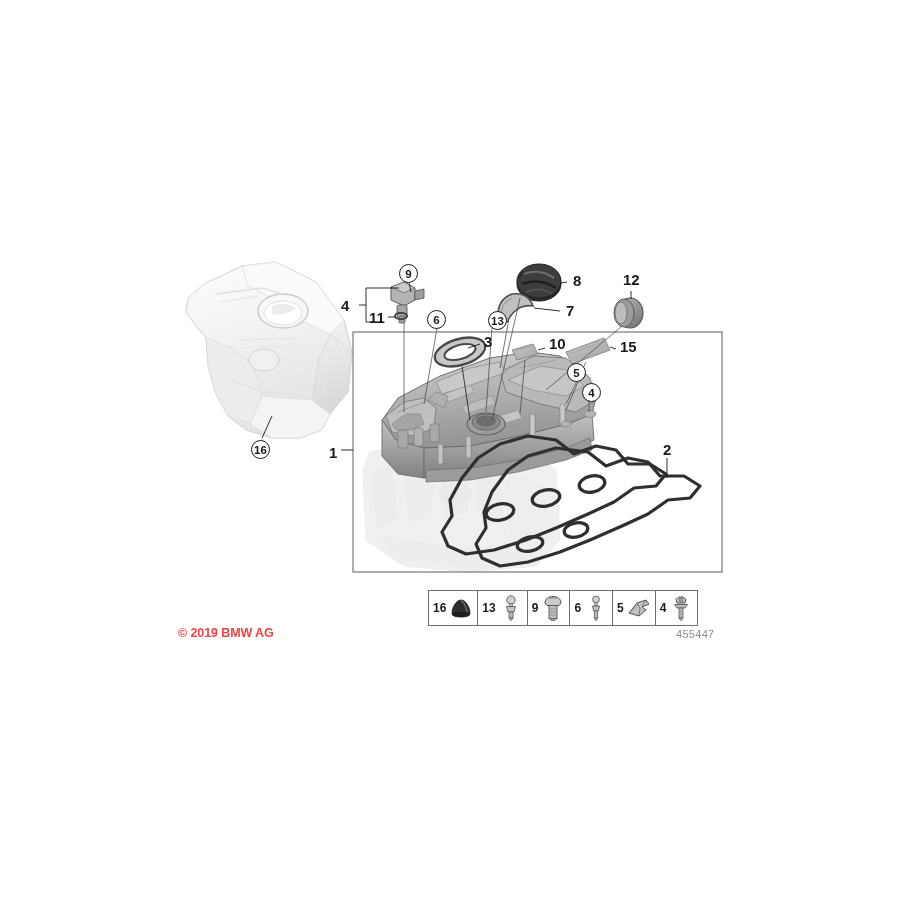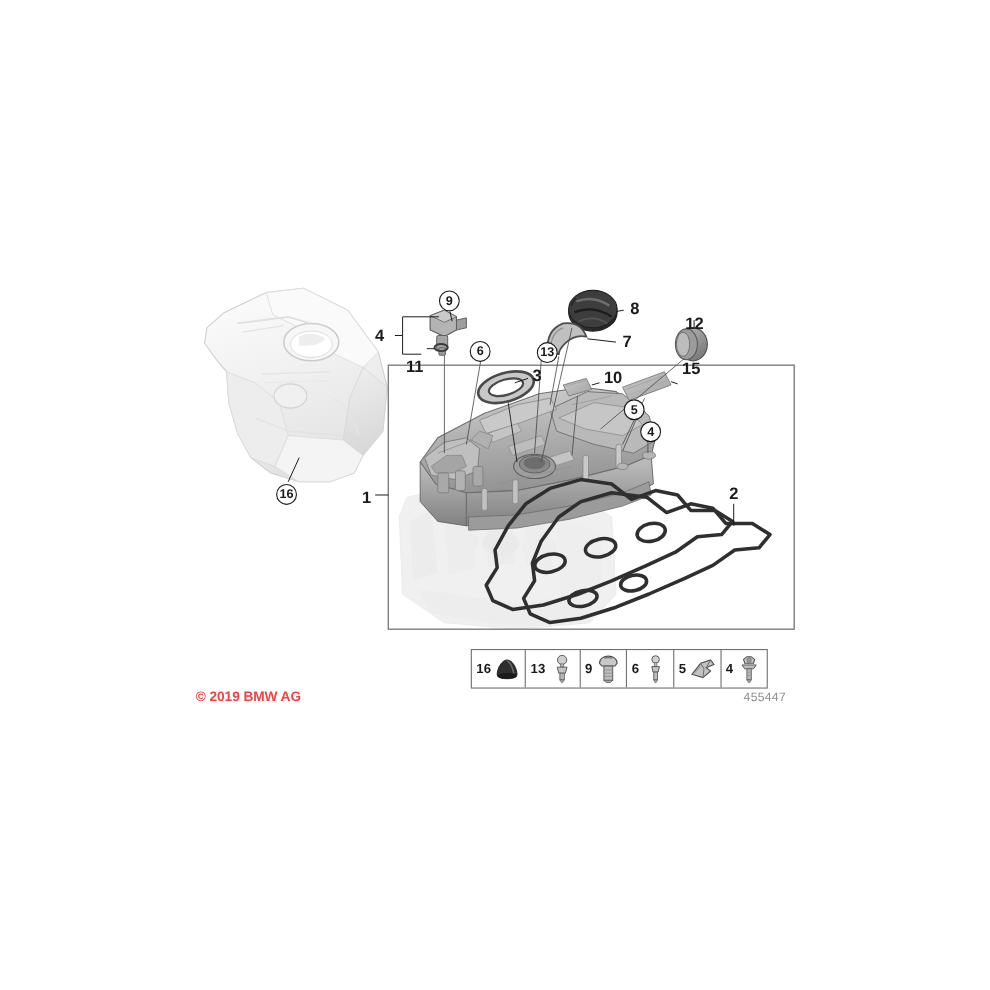--- a/index.html
+++ b/index.html
@@ -357,7 +357,7 @@
   <div class="callout-circle" style="left:399px; top:264px;">9</div>
   <div class="callout-label" style="left:341px; top:298px;">4</div>
   <div class="callout-label" style="left:369px; top:310px;margin-top:16px;">11</div>
-  <div class="callout-label" style="left:623px; top:287px;">12</div>
+  <div class="callout-label" style="left:623px; top:272px;">12</div>
   <div class="callout-circle" style="left:488px; top:311px;">13</div>
   <div class="callout-label" style="left:549px; top:336px;">10</div>
   <div class="callout-label" style="left:620px; top:328px;">15</div>

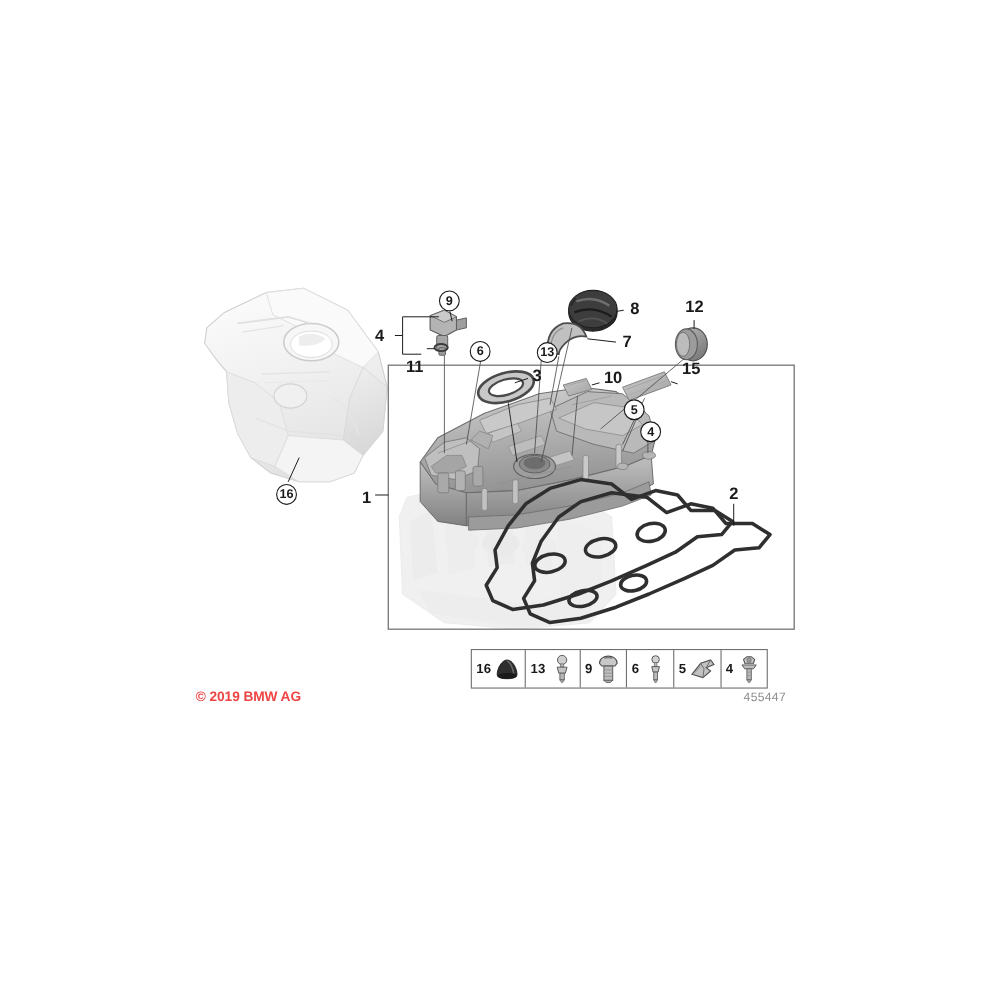--- a/index.html
+++ b/index.html
@@ -356,7 +356,7 @@
   <div class="callout-label" style="left:573px; top:273px;">8</div>
   <div class="callout-circle" style="left:399px; top:264px;">9</div>
   <div class="callout-label" style="left:341px; top:298px;">4</div>
-  <div class="callout-label" style="left:369px; top:310px;margin-top:16px;">11</div>
+  <div class="callout-label" style="left:369px; top:310px;">11</div>
   <div class="callout-label" style="left:623px; top:272px;">12</div>
   <div class="callout-circle" style="left:488px; top:311px;">13</div>
   <div class="callout-label" style="left:549px; top:336px;">10</div>

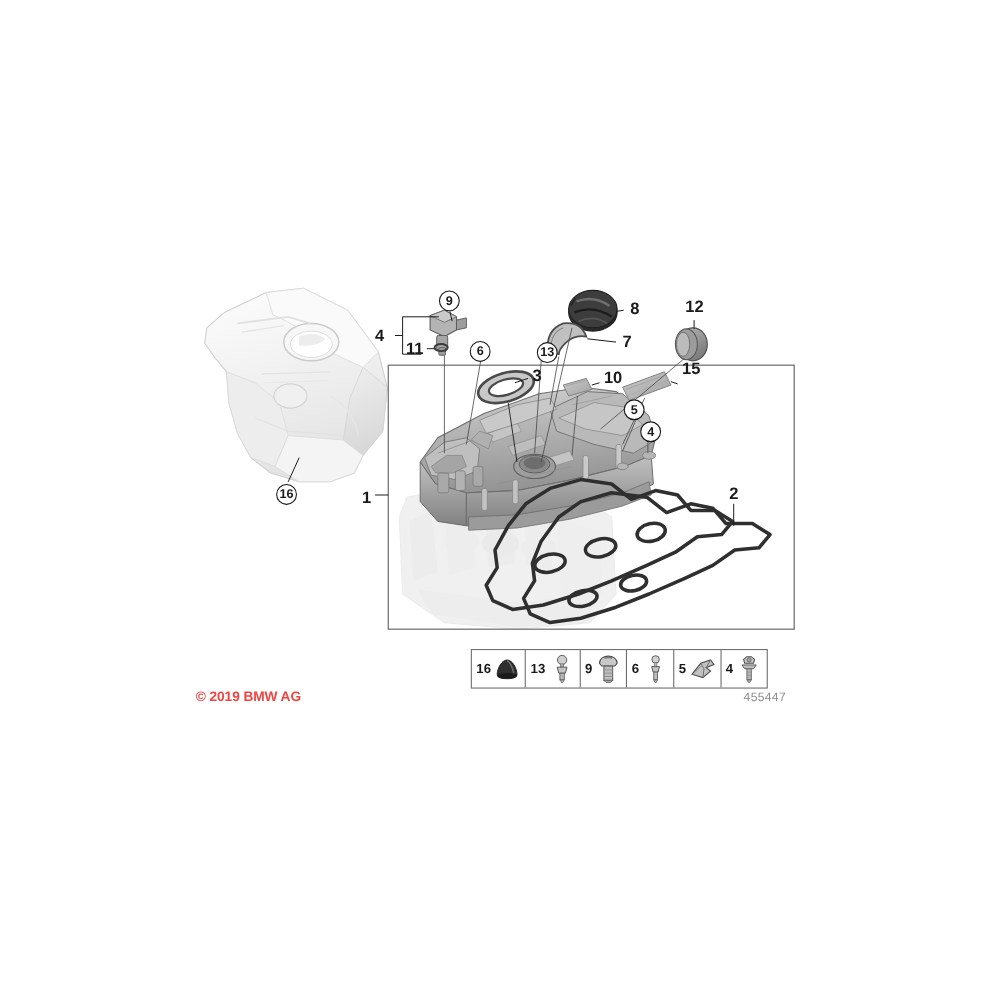--- a/index.html
+++ b/index.html
@@ -360,7 +360,7 @@
   <div class="callout-label" style="left:623px; top:272px;">12</div>
   <div class="callout-circle" style="left:488px; top:311px;">13</div>
   <div class="callout-label" style="left:549px; top:336px;">10</div>
-  <div class="callout-label" style="left:620px; top:328px;">15</div>
+  <div class="callout-label" style="left:620px; top:339px;">15</div>
   <div class="callout-circle" style="left:251px; top:440px;">16</div>
 
   <div class="legend-strip">

